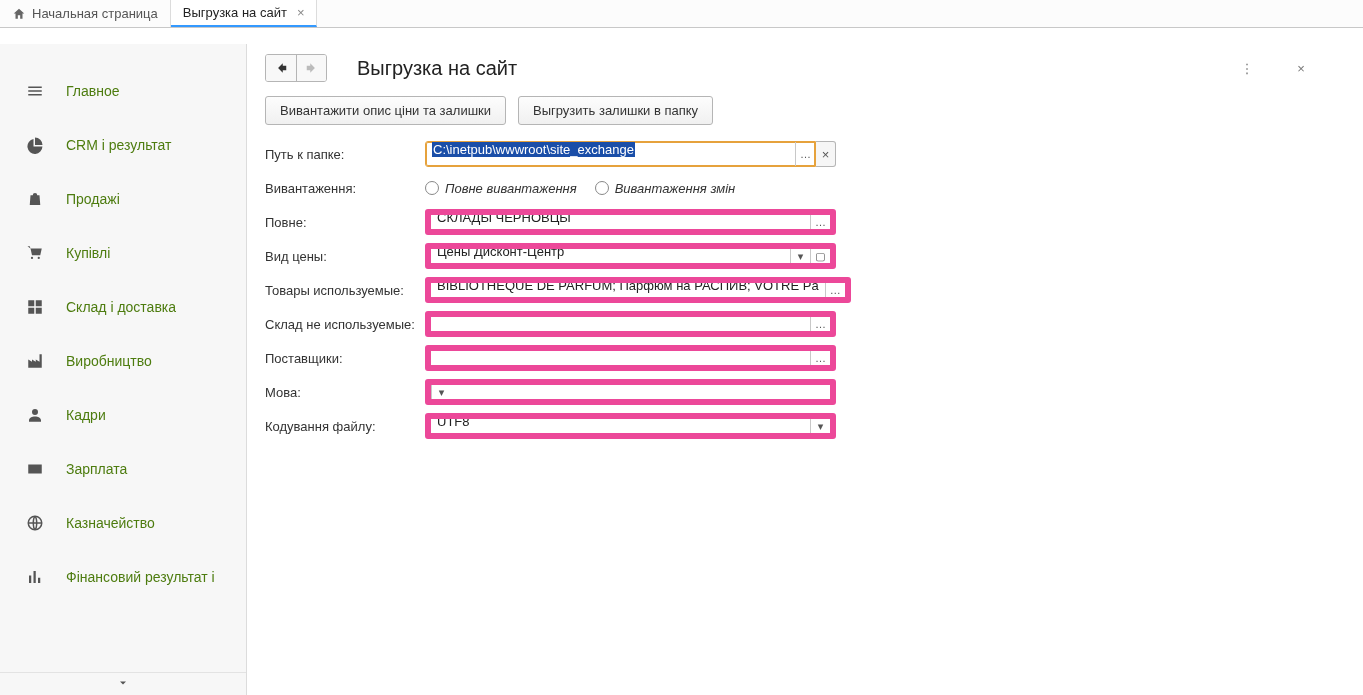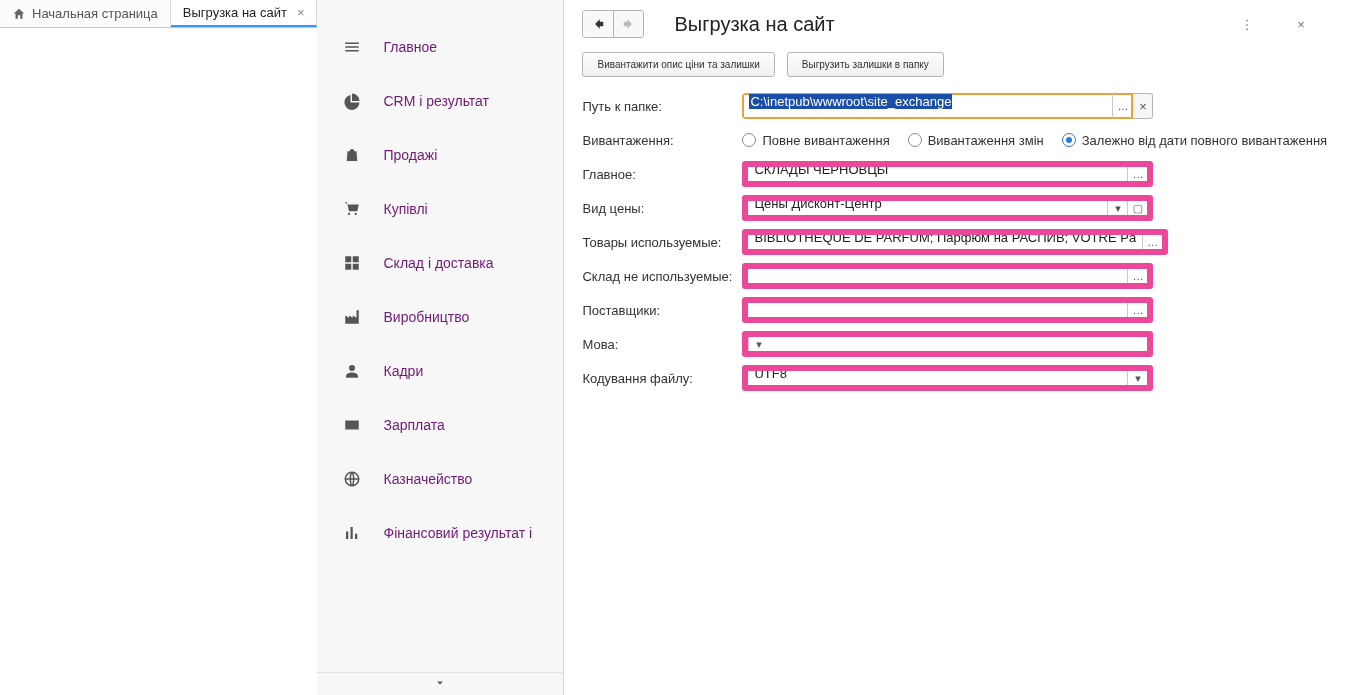--- a/index.html
+++ b/index.html
@@ -5,7 +5,7 @@
   * { box-sizing: border-box; margin: 0; padding: 0; }
   body { font-family: Arial, sans-serif; font-size: 13px; color: #333; background: #fff; overflow: hidden; }
 
-  .app { display: flex; flex-direction: row; width: 1363px; height: 695px; }
+  .app { display: flex; flex-direction: column; width: 1363px; height: 695px; gap: 16px; }
 
   .tabs { display: flex; align-items: stretch; height: 28px; border-bottom: 1px solid #c8c8c8; background: #fcfcfc; }
   .tab { display: flex; align-items: center; gap: 6px; padding: 0 12px; border-right: 1px solid #dcdcdc; color: #555; cursor: pointer; }

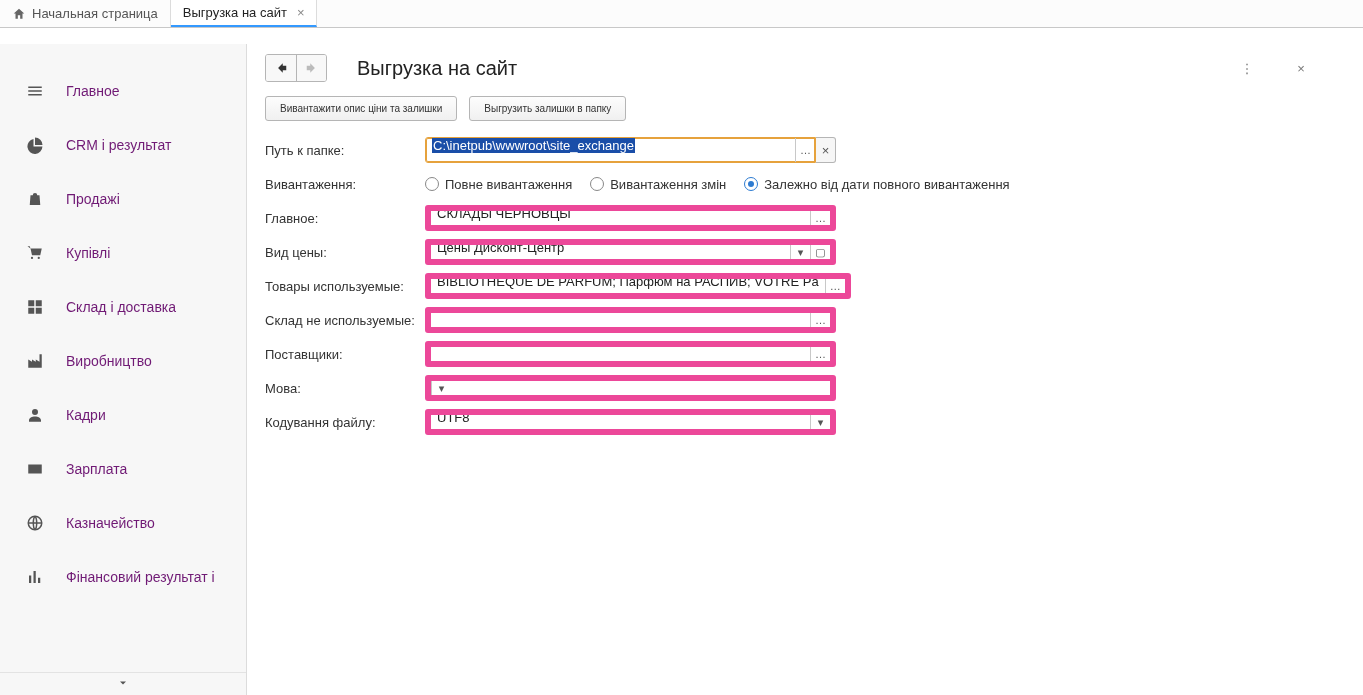--- a/index.html
+++ b/index.html
@@ -16,7 +16,7 @@
   .body { flex: 1; display: flex; min-height: 0; }
   .sidebar { width: 247px; background: #f7f7f7; border-right: 1px solid #dcdcdc; display: flex; flex-direction: column; }
   .side-list { flex: 1; overflow: auto; padding-top: 20px; }
-  .side-item { display: flex; align-items: center; gap: 22px; padding: 18px 16px 18px 26px; color: #701a75; cursor: pointer; }
+  .side-item { display: flex; align-items: center; gap: 22px; padding: 18px 16px 18px 26px; color: #4d7c0f; cursor: pointer; }
   .side-item .side-icon { width: 18px; height: 18px; flex-shrink: 0; fill: #555; }
   .side-item span { font-size: 14px; }
   .side-expander { display: flex; justify-content: center; padding: 4px 0 6px; border-top: 1px solid #e3e3e3; cursor: pointer; color: #666; }

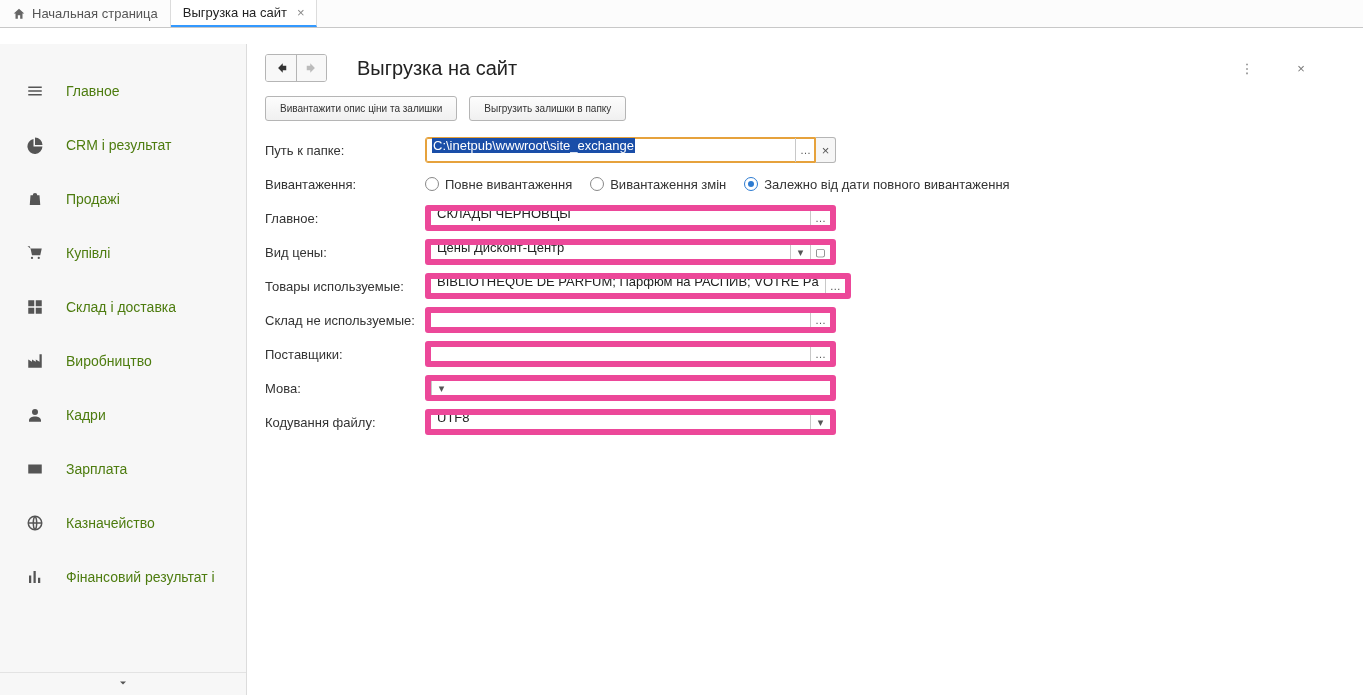--- a/index.html
+++ b/index.html
@@ -33,7 +33,7 @@
   .hdr-icon { width: 24px; height: 24px; display: flex; align-items: center; justify-content: center; color: #777; cursor: pointer; }
 
   .toolbar { display: flex; gap: 12px; padding: 4px 18px 12px; }
-  .tool-btn { padding: 6px 14px; border: 1px solid #b5b5b5; border-radius: 3px; background: linear-gradient(#fdfdfd,#f0f0f0); cursor: pointer; font-size: 10px; color: #333; }
+  .tool-btn { padding: 6px 14px; border: 1px solid #b5b5b5; border-radius: 3px; background: linear-gradient(#fdfdfd,#f0f0f0); cursor: pointer; font-size: 13px; color: #333; }
 
   .form { padding: 0 18px; }
   .row { display: flex; align-items: center; min-height: 34px; }

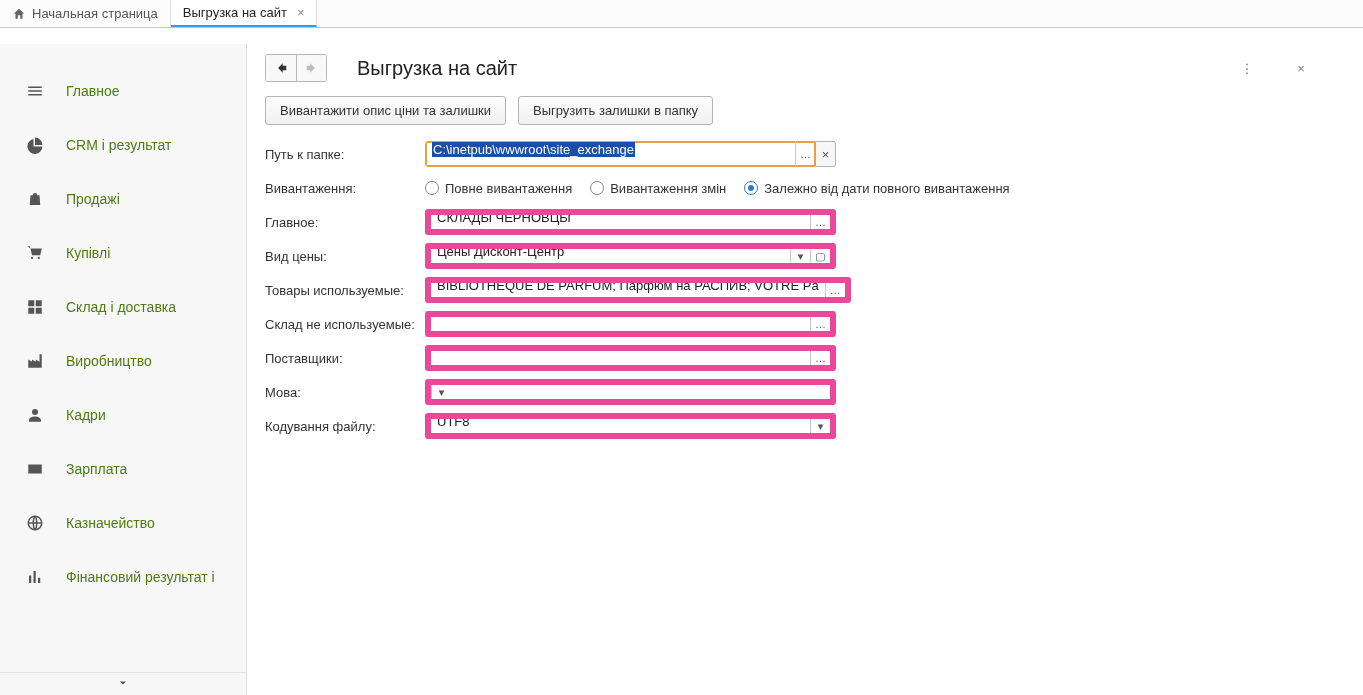--- a/index.html
+++ b/index.html
@@ -46,7 +46,7 @@
   .selected-text { background: #1a4ea8; color: #fff; padding: 0 1px; }
   .addon { width: 20px; height: 24px; display: flex; align-items: center; justify-content: center; border-left: 1px solid #c8c8c8; color: #555; cursor: pointer; font-size: 11px; }
   .radio-group { display: flex; gap: 18px; align-items: center; flex: 1; }
-  .radio { display: flex; align-items: center; gap: 6px; color: #333; cursor: pointer; white-space: nowrap; }
+  .radio { display: flex; align-items: center; gap: 6px; color: #333; cursor: pointer; white-space: nowrap; font-style: italic; }
   .radio .r-dot { width: 14px; height: 14px; border: 1px solid #888; border-radius: 50%; display: inline-flex; align-items: center; justify-content: center; background: #fff; }
   .radio.sel .r-dot { border-color: #2d7bd1; }
   .radio.sel .r-dot::after { content: ""; width: 6px; height: 6px; background: #2d7bd1; border-radius: 50%; }

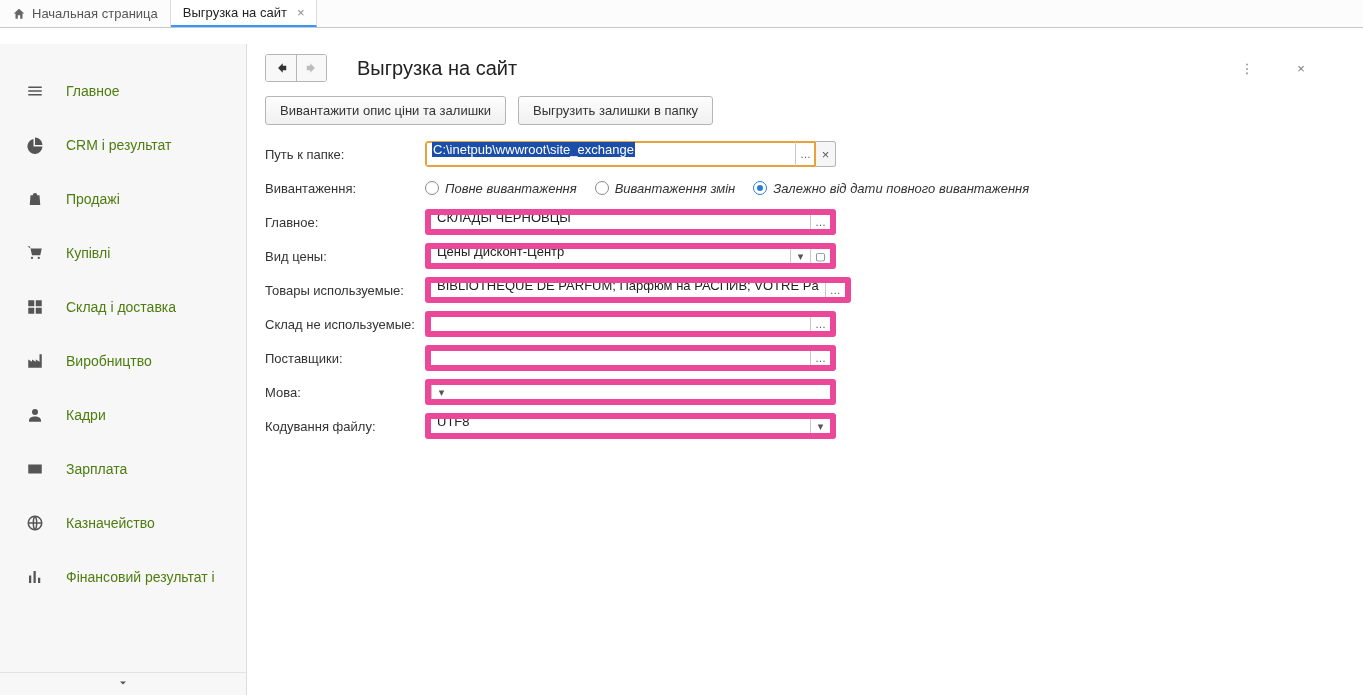--- a/index.html
+++ b/index.html
@@ -189,10 +189,6 @@
                 <span class="r-dot"></span>
                 <span>Вивантаження змін</span>
               </label>
-            <label class="radio sel">
-                <span class="r-dot"></span>
-                <span>Залежно від дати повного вивантаження</span>
-              </label>
           </div>
         </div>
 

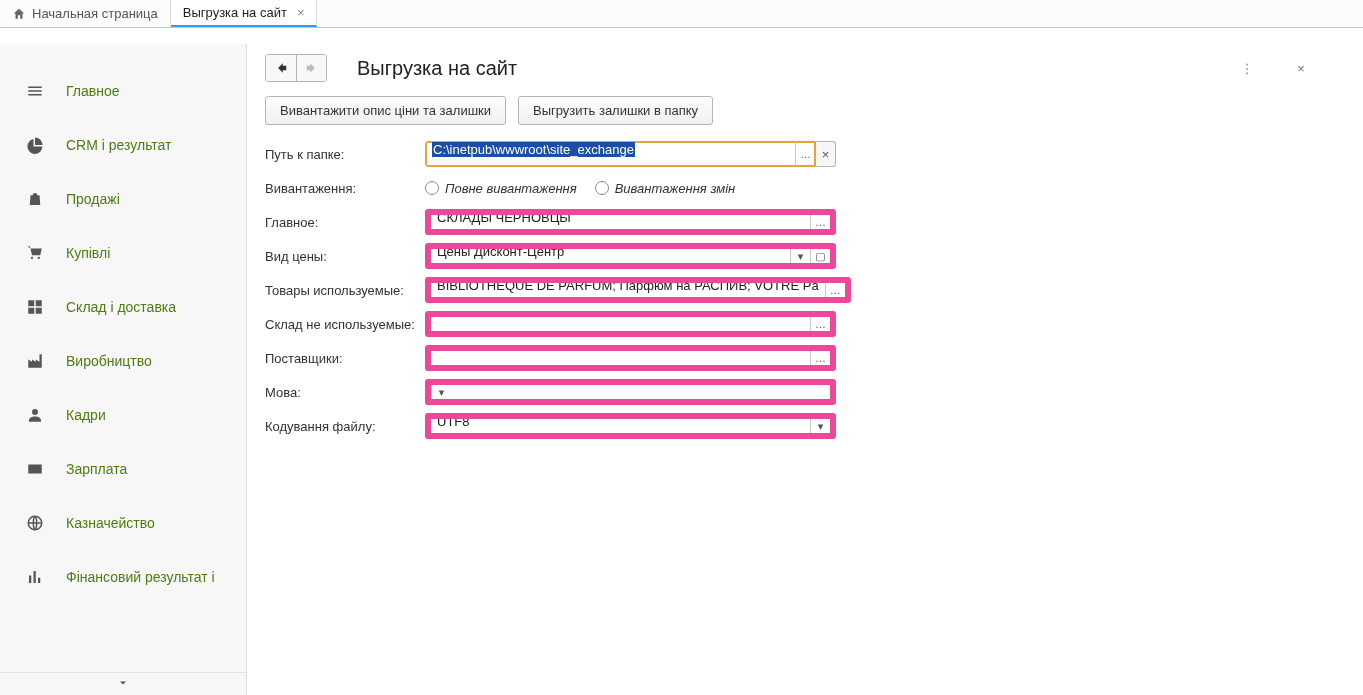--- a/index.html
+++ b/index.html
@@ -193,7 +193,7 @@
         </div>
 
         <div class="row">
-          <div class="row-label">Главное:</div>
+          <div class="row-label">Повне:</div>
           <div class="row-field">
               <div class="input-box">
                 <span class="fake-input">СКЛАДЫ ЧЕРНОВЦЫ</span>

